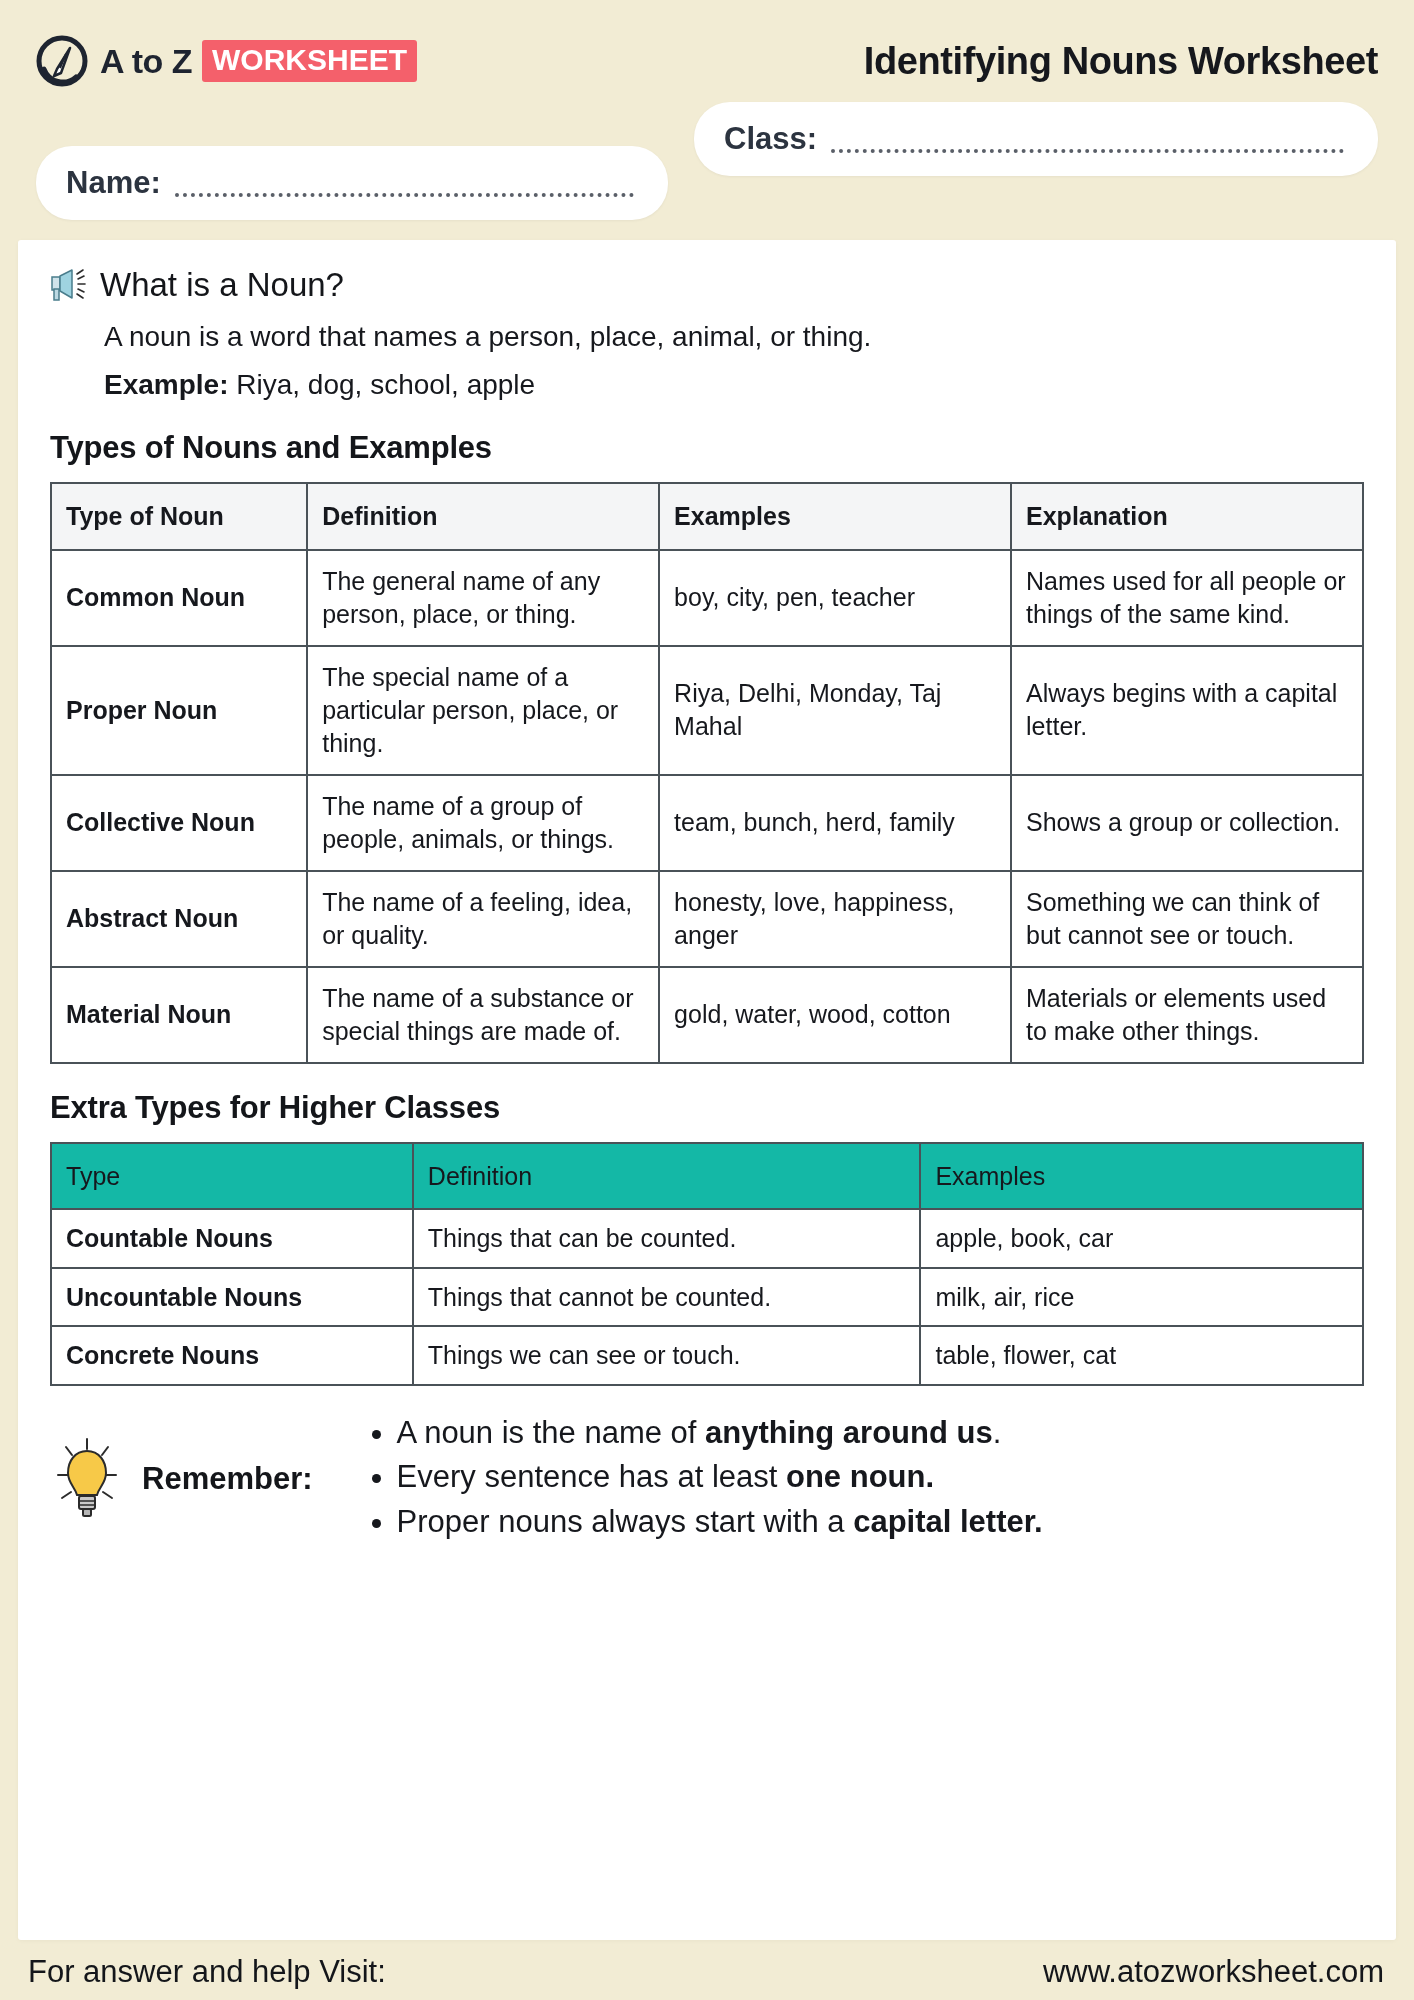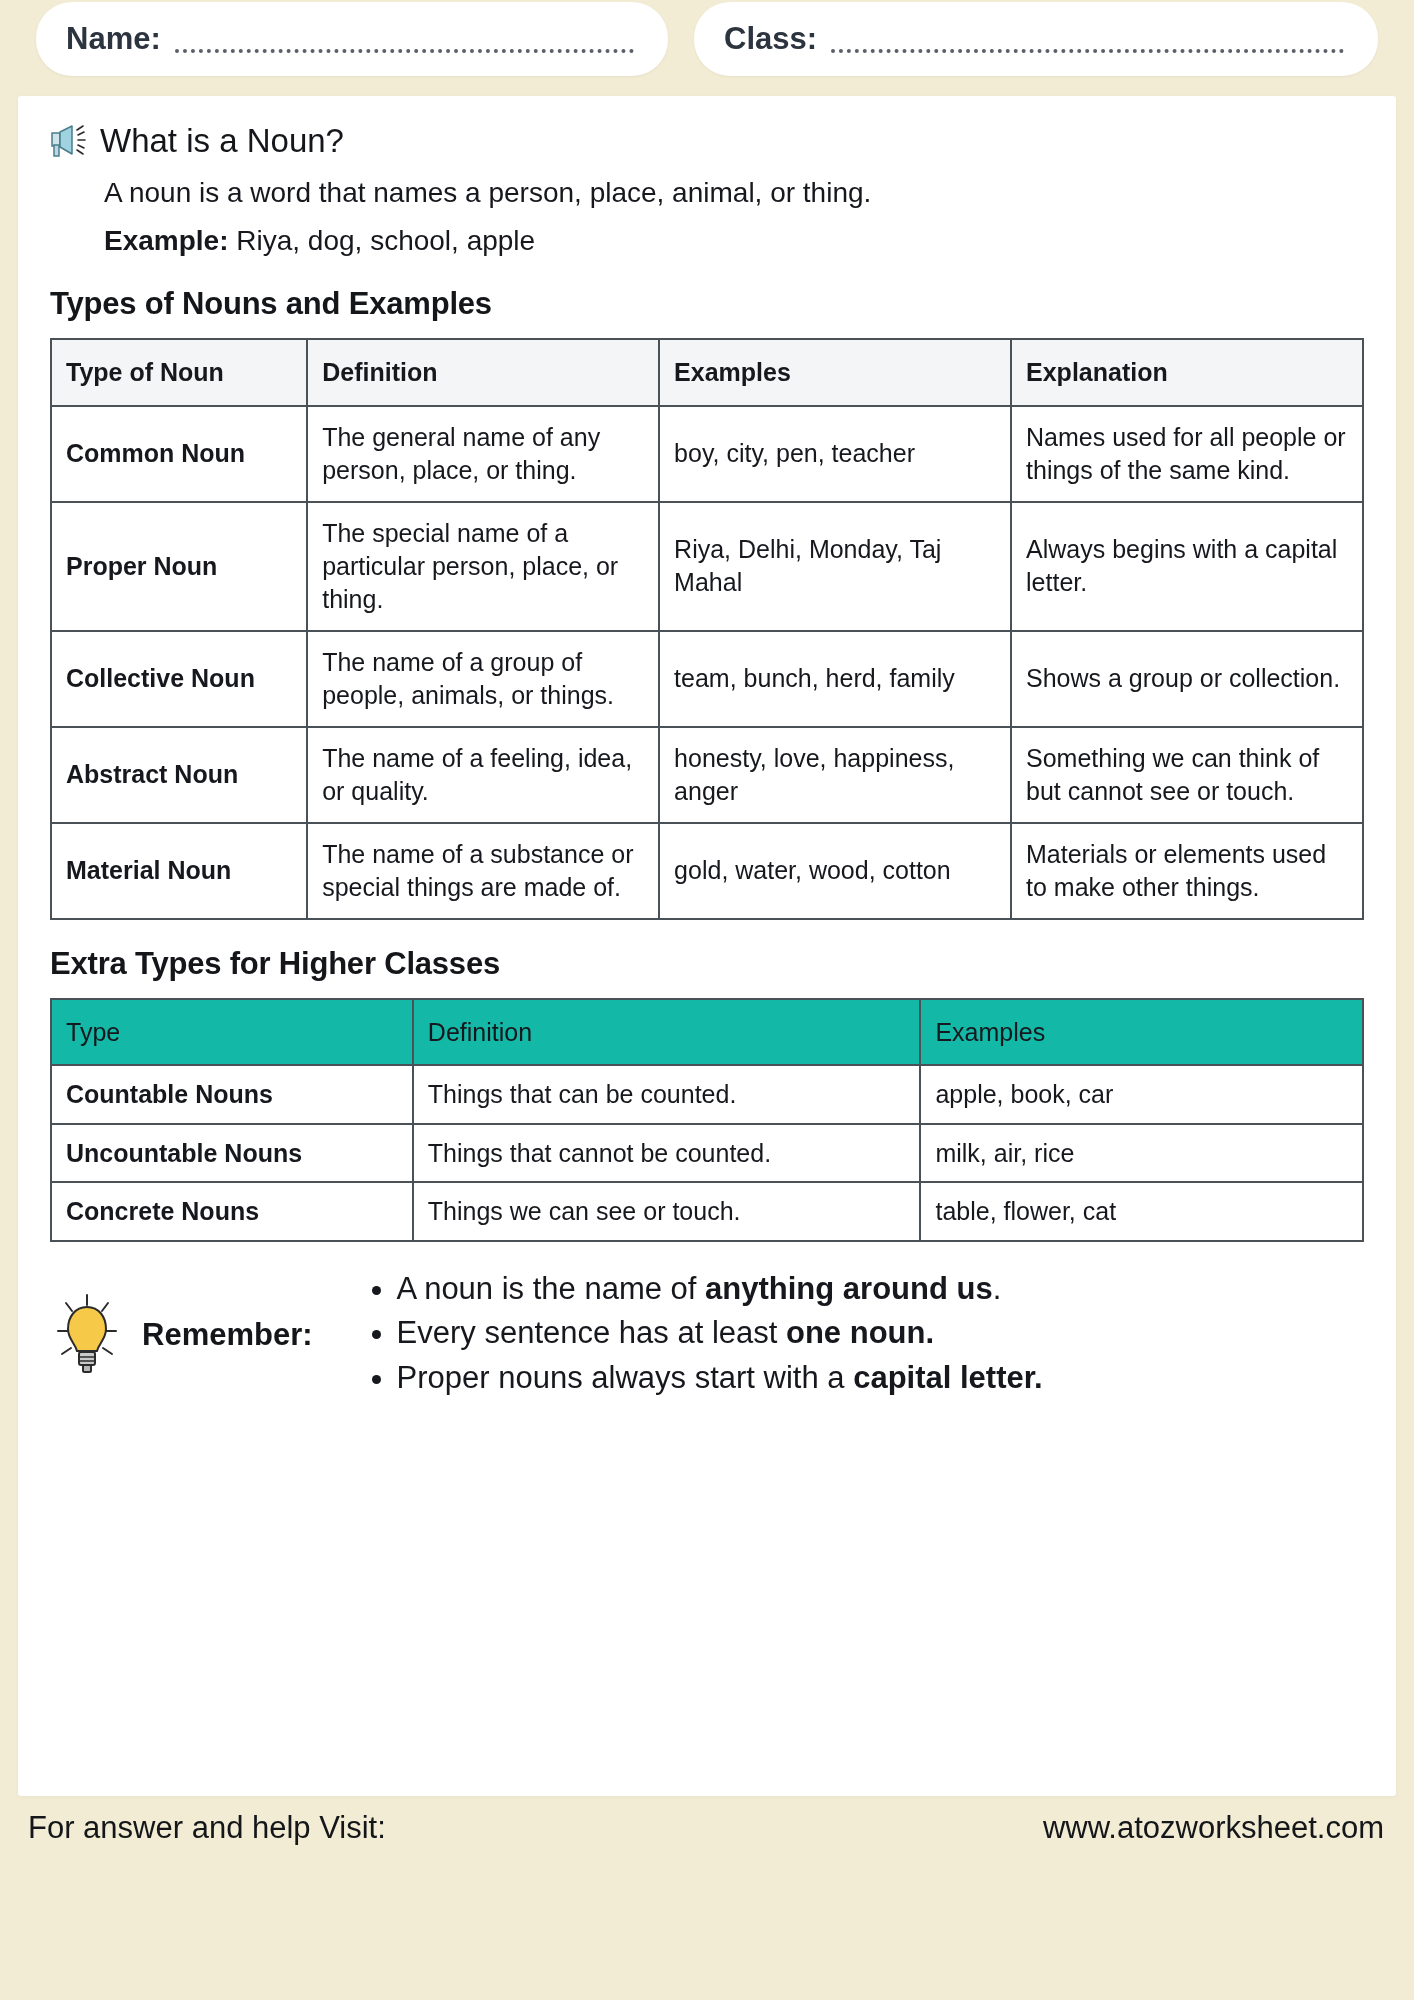--- a/index.html
+++ b/index.html
@@ -219,6 +219,23 @@
 
 <div class="page">
 
+  <div class="header">
+    <div class="brand">
+      <span class="brand-mark">
+        <svg viewBox="0 0 52 52" width="52" height="52">
+          <circle cx="26" cy="26" r="23" fill="none" stroke="#1e2430" stroke-width="5"></circle>
+          <path d="M34 13 L21 34 L18 41 L25 38 Z" fill="#ffffff" stroke="#1e2430" stroke-width="2.5" stroke-linejoin="round"></path>
+          <path d="M30 19 L24 33" stroke="#1e2430" stroke-width="2"></path>
+          <path d="M8 34 A20 20 0 0 0 40 42" fill="none" stroke="#1e2430" stroke-width="5" stroke-linecap="round"></path>
+        </svg>
+      </span>
+      <span class="brand-text">
+        <span>A to Z</span>
+        <span class="brand-badge">WORKSHEET</span>
+      </span>
+    </div>
+    <div class="doc-title">Identifying Nouns Worksheet</div>
+  </div>
 
   <div class="idrow">
     <div class="idfield name">

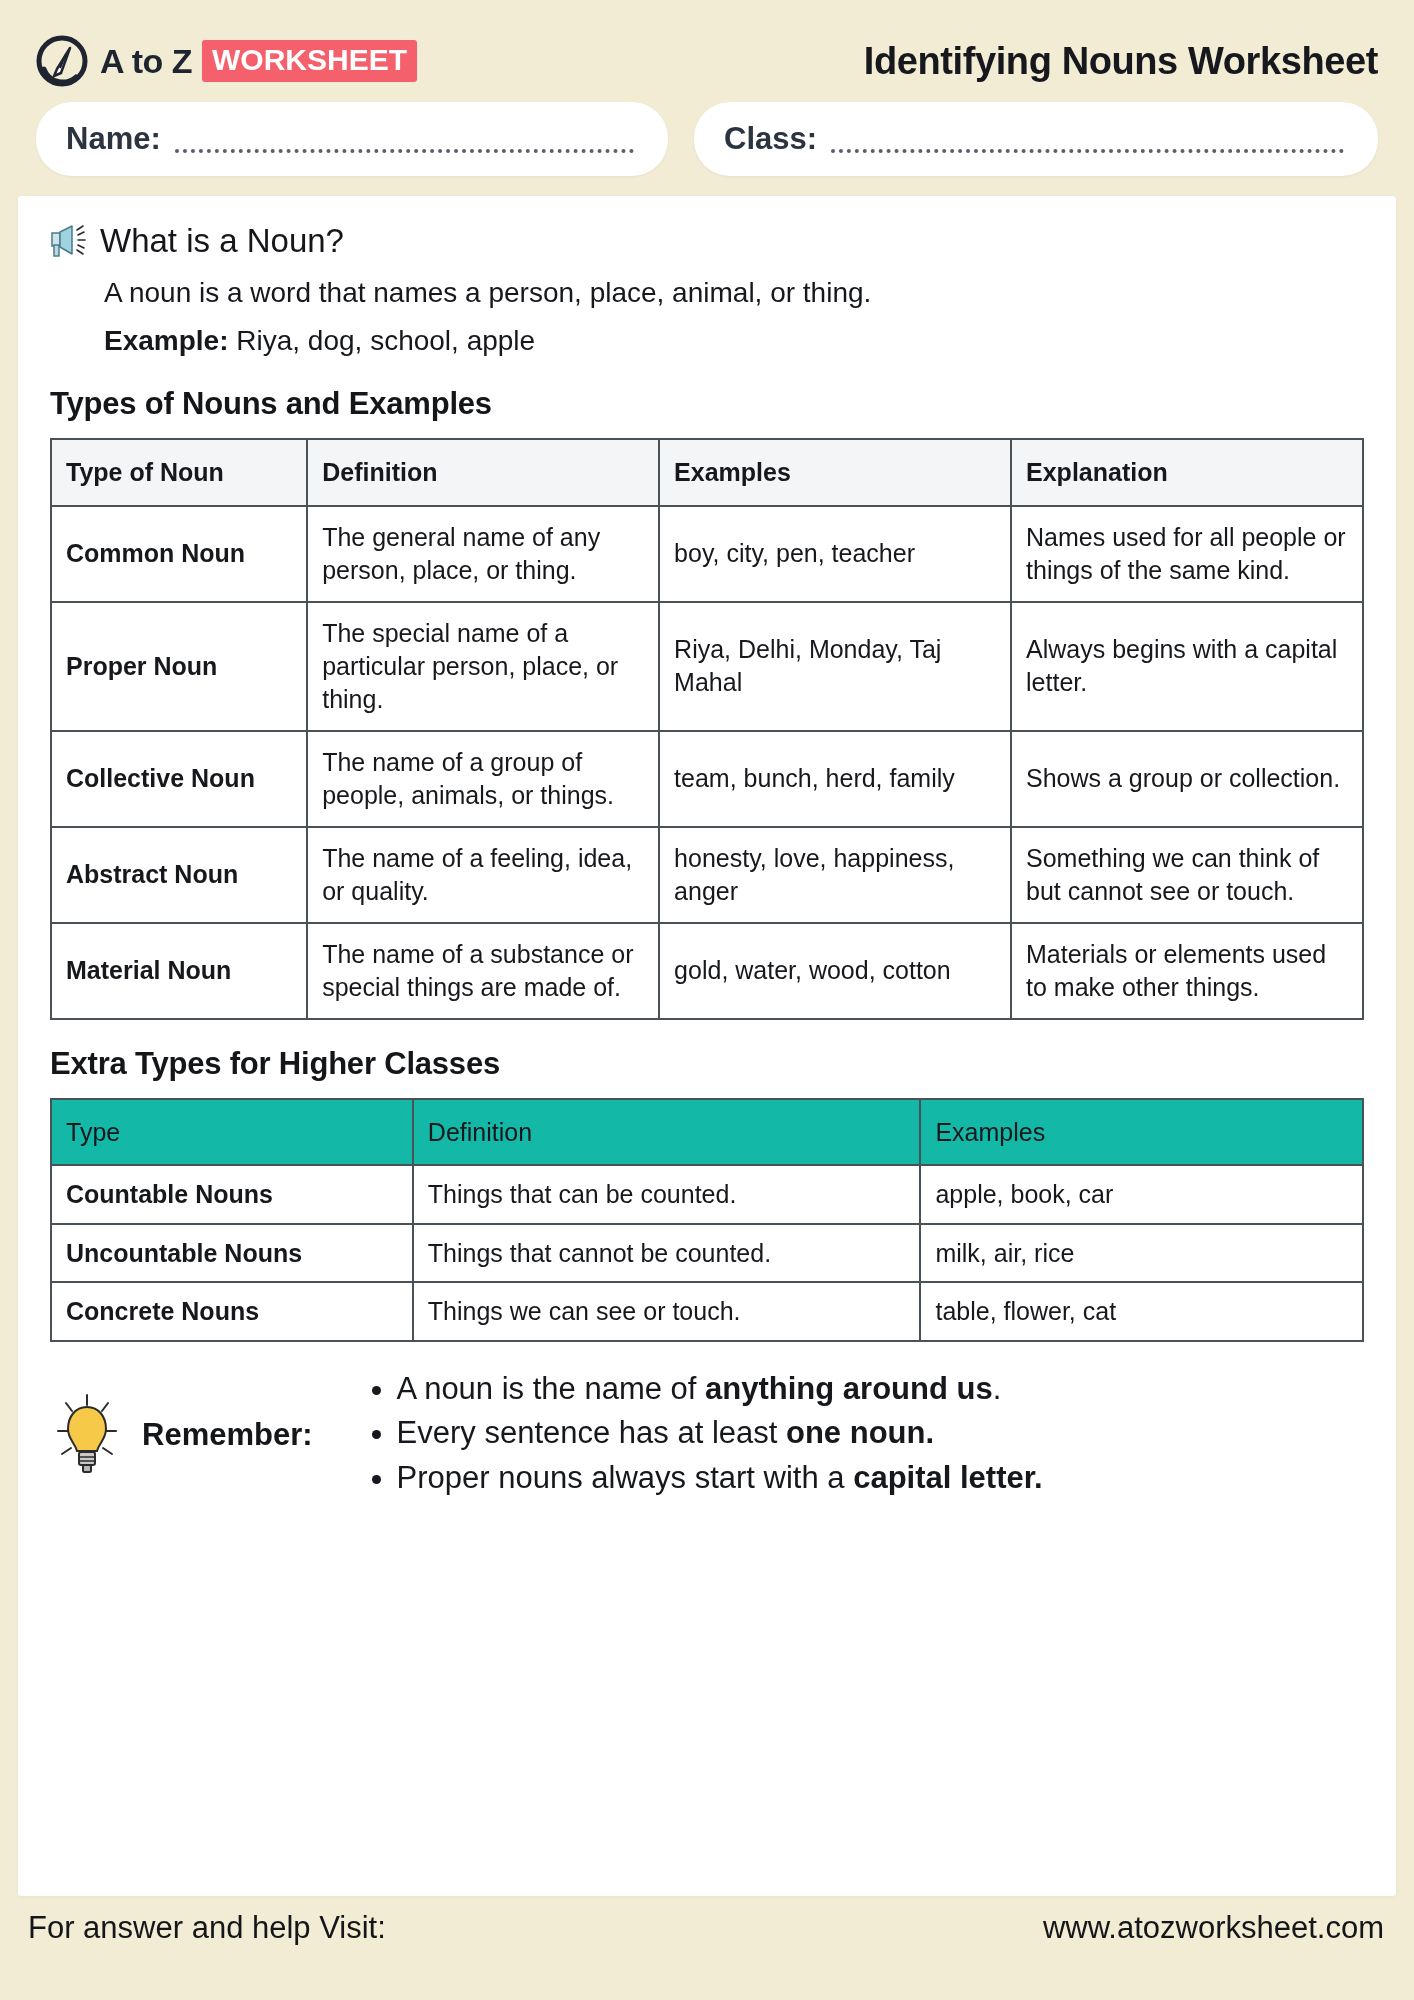--- a/index.html
+++ b/index.html
@@ -71,7 +71,7 @@
     padding: 0 30px;
     box-shadow: 0 1px 3px rgba(0,0,0,0.05);
   }
-  .idfield.name { flex: 0 0 632px; }
+  .idfield.name { flex: 0 0 632px; margin-top: 44px; }
   .idfield.cls  { flex: 1 1 auto; }
   .idlabel {
     font-size: 31px;

